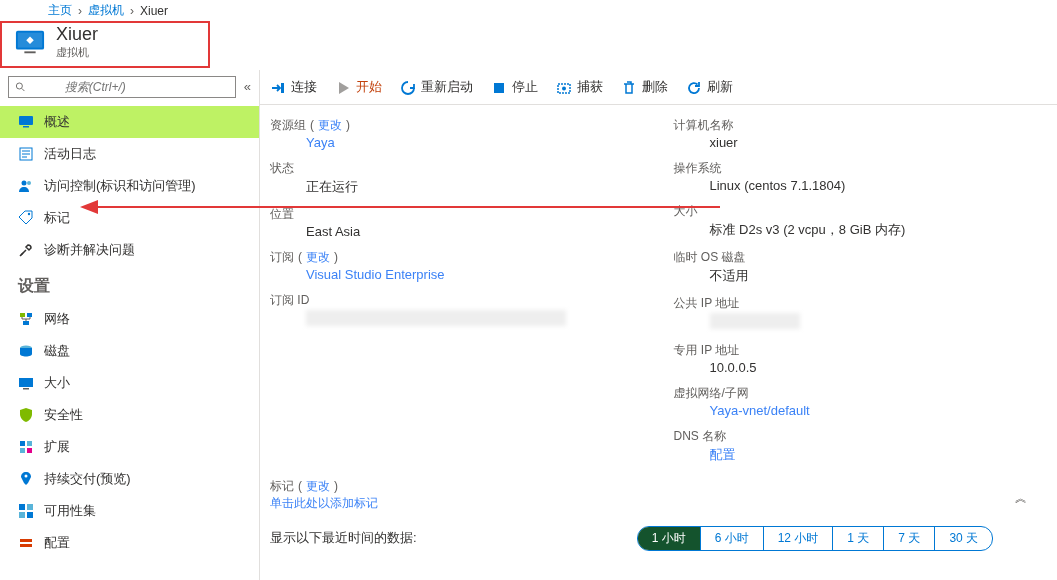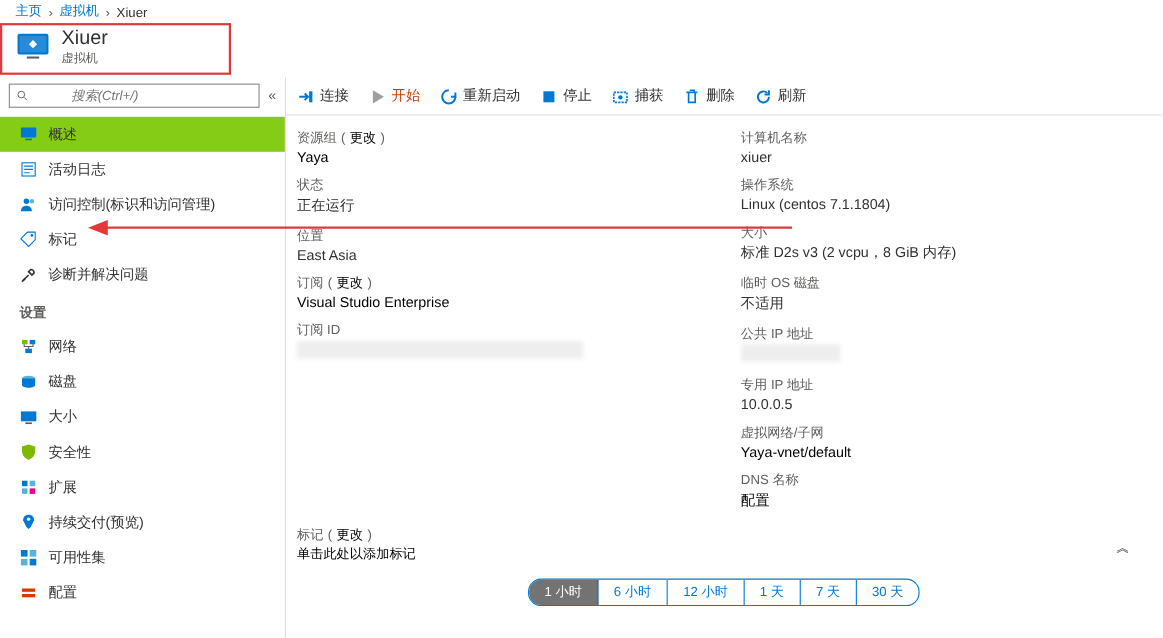--- a/index.html
+++ b/index.html
@@ -5,7 +5,7 @@
 * { margin: 0; padding: 0; box-sizing: border-box; font-family: "Segoe UI", "Microsoft YaHei", sans-serif; }
 body { width: 1057px; height: 580px; font-size: 13px; color: #323130; background: #fff; overflow: hidden; }
 
-.breadcrumb { padding: 2px 14px; font-size: 12px; display: flex; align-items: center; }
+.breadcrumb { padding: 2px 4px; font-size: 12px; display: flex; align-items: center; margin-left: 44px; }
 .breadcrumb a { color: #0078d4; text-decoration: none; }
 .breadcrumb .sep { margin: 0 6px; color: #605e5c; }
 

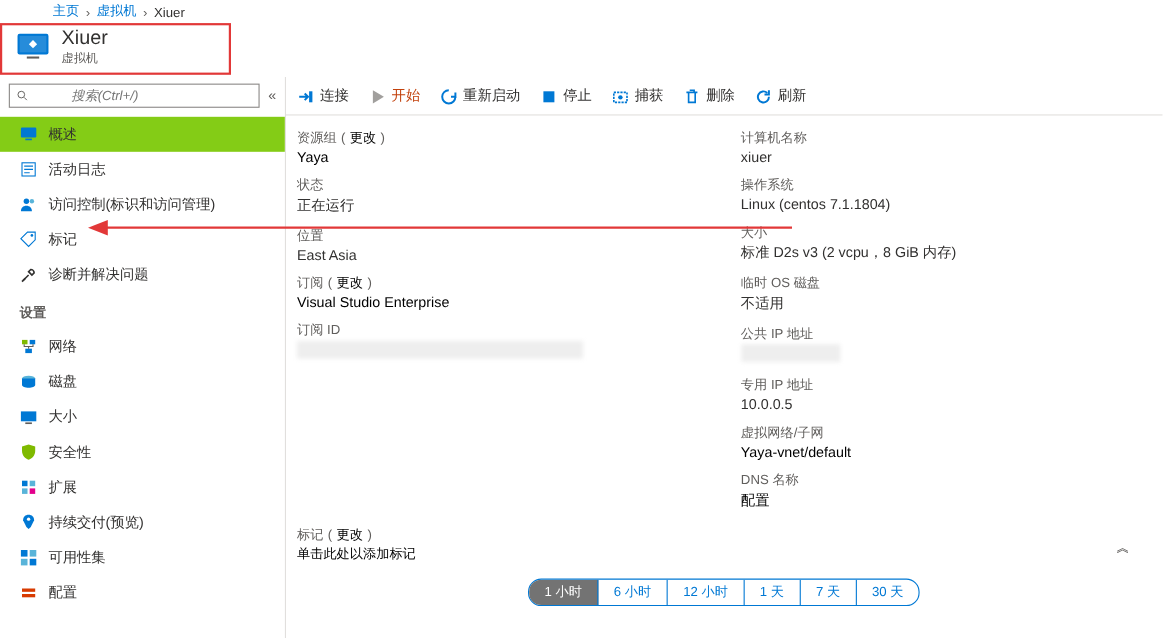--- a/index.html
+++ b/index.html
@@ -26,7 +26,7 @@
 
 .nav-list { overflow-y: auto; flex: 1; }
 .nav-item { display: flex; align-items: center; padding: 7px 10px 7px 18px; cursor: pointer; font-size: 13px; color: #323130; position: relative; }
-.nav-item.selected { background: #84cc16; }
+.nav-item.selected { background: #bef264; }
 .nav-item .nav-icon { width: 16px; height: 16px; margin-right: 10px; display: flex; align-items: center; justify-content: center; }
 .nav-item .nav-icon svg { width: 16px; height: 16px; }
 .nav-section { padding: 10px 10px 6px 18px; font-size: 12px; font-weight: 600; color: #605e5c; }

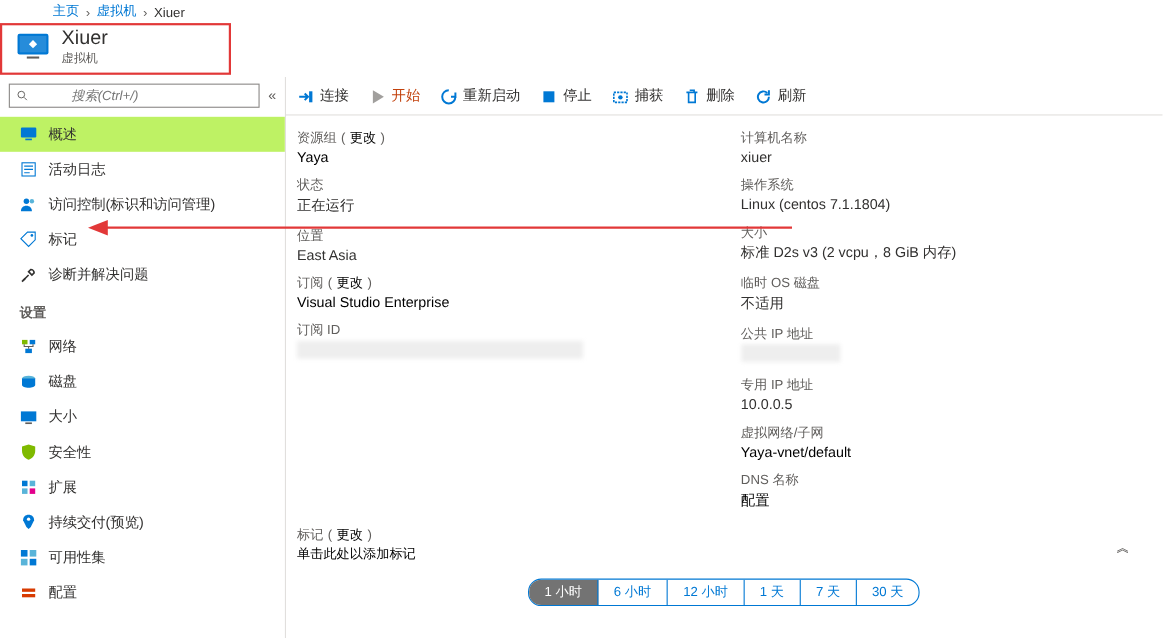--- a/index.html
+++ b/index.html
@@ -43,7 +43,7 @@
 .prop { margin-bottom: 10px; }
 .prop-label { font-size: 12px; color: #605e5c; display: flex; align-items: center; gap: 4px;}
 .prop-value { font-size: 13px; color: #323130; margin-top: 1px;}
-.prop-value.link, .link { color: #000000; cursor: pointer; }
+.prop-value.link, .link { color: #3b82f6; cursor: pointer; }
 .redacted { display: inline-block; width: 260px; height: 16px; background: #eee; filter: blur(2px); }
 .redacted2 { display: inline-block; width: 90px; height: 16px; background: #eee; filter: blur(2px); }
 

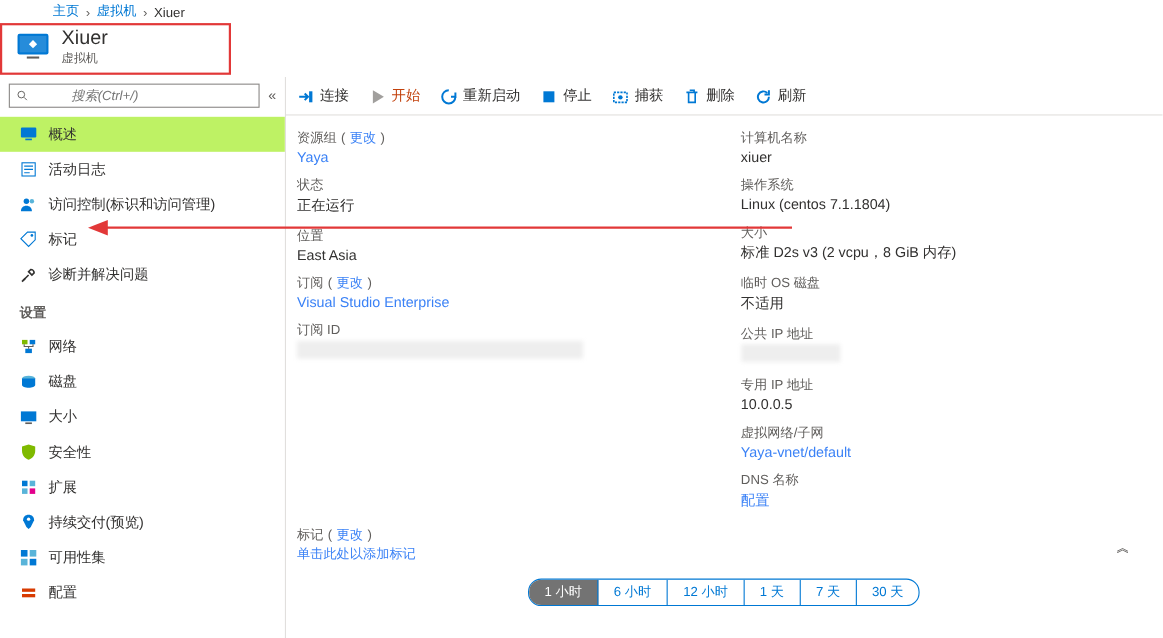--- a/index.html
+++ b/index.html
@@ -42,7 +42,7 @@
 .col { flex: 1; }
 .prop { margin-bottom: 10px; }
 .prop-label { font-size: 12px; color: #605e5c; display: flex; align-items: center; gap: 4px;}
-.prop-value { font-size: 13px; color: #323130; margin-top: 1px;}
+.prop-value { font-size: 13px; color: #323130; margin-top: 1px; margin-left: 36px;}
 .prop-value.link, .link { color: #3b82f6; cursor: pointer; }
 .redacted { display: inline-block; width: 260px; height: 16px; background: #eee; filter: blur(2px); }
 .redacted2 { display: inline-block; width: 90px; height: 16px; background: #eee; filter: blur(2px); }

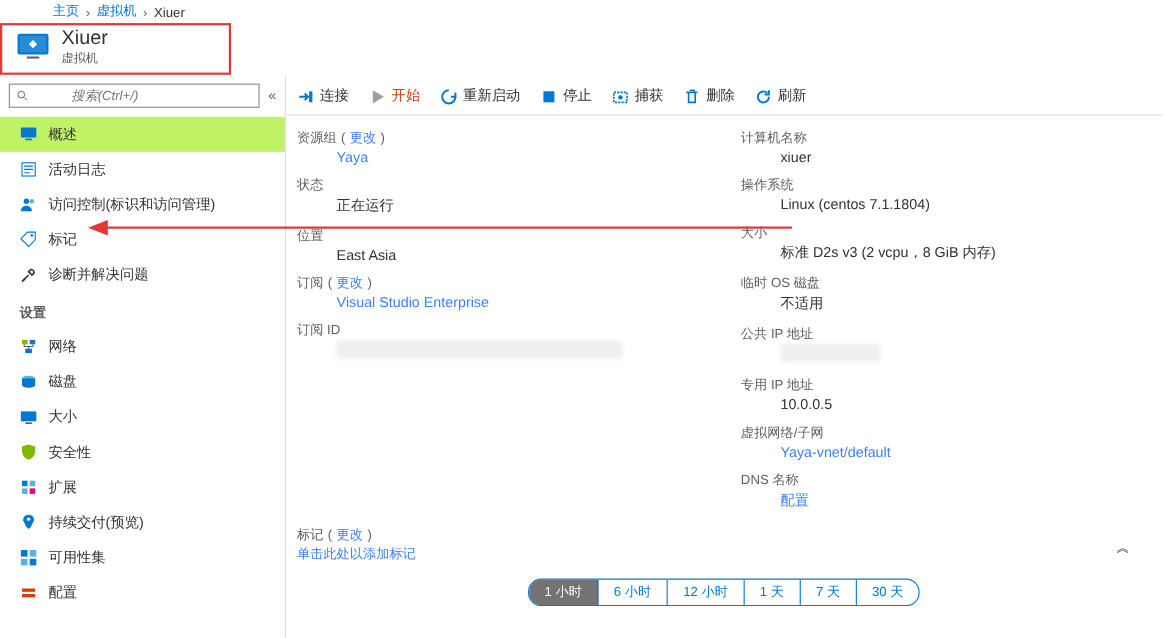--- a/index.html
+++ b/index.html
@@ -29,7 +29,7 @@
 .nav-item.selected { background: #bef264; }
 .nav-item .nav-icon { width: 16px; height: 16px; margin-right: 10px; display: flex; align-items: center; justify-content: center; }
 .nav-item .nav-icon svg { width: 16px; height: 16px; }
-.nav-section { padding: 10px 10px 6px 18px; font-size: 12px; font-weight: 600; color: #605e5c; }
+.nav-section { padding: 10px 10px 6px 18px; font-size: 16px; font-weight: 600; color: #605e5c; }
 .scroll-arrow { position: absolute; right: 6px; color: #605e5c; font-size: 10px;}
 
 .content { flex: 1; display: flex; flex-direction: column; position: relative; }

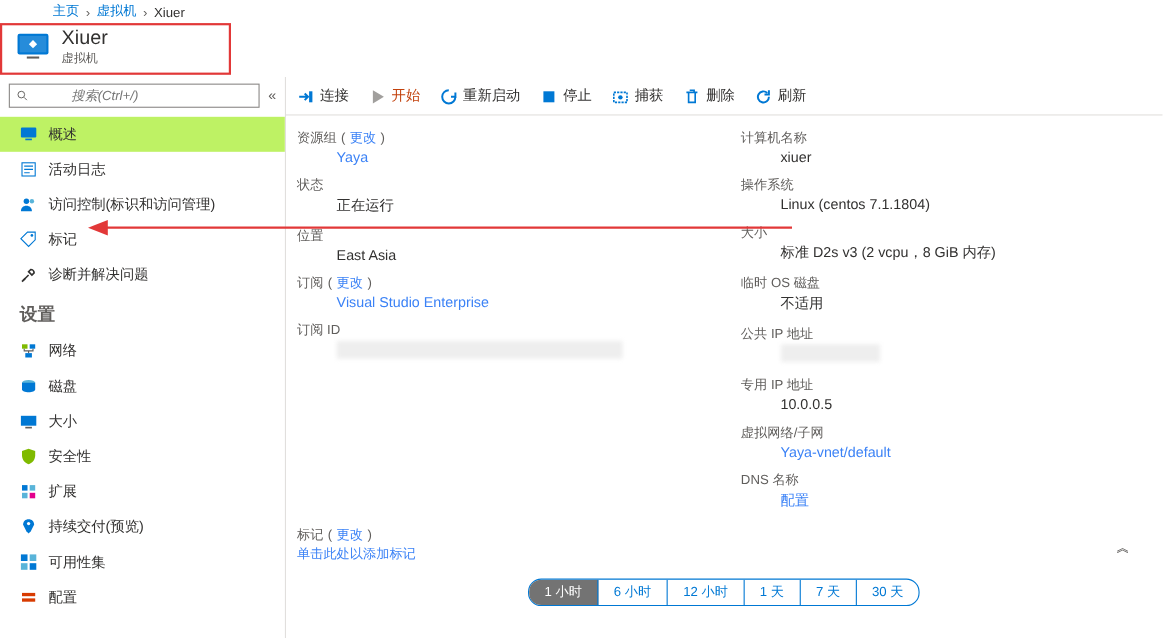--- a/index.html
+++ b/index.html
@@ -360,6 +360,7 @@
     <div class="divider-hint">︽</div>
 
     <div class="footer-row">
+      <span>显示以下最近时间的数据:</span>
       <div style="flex:0 0 200px;"></div>
       <div class="time-pills">
         <div class="time-pill active">1 小时</div>

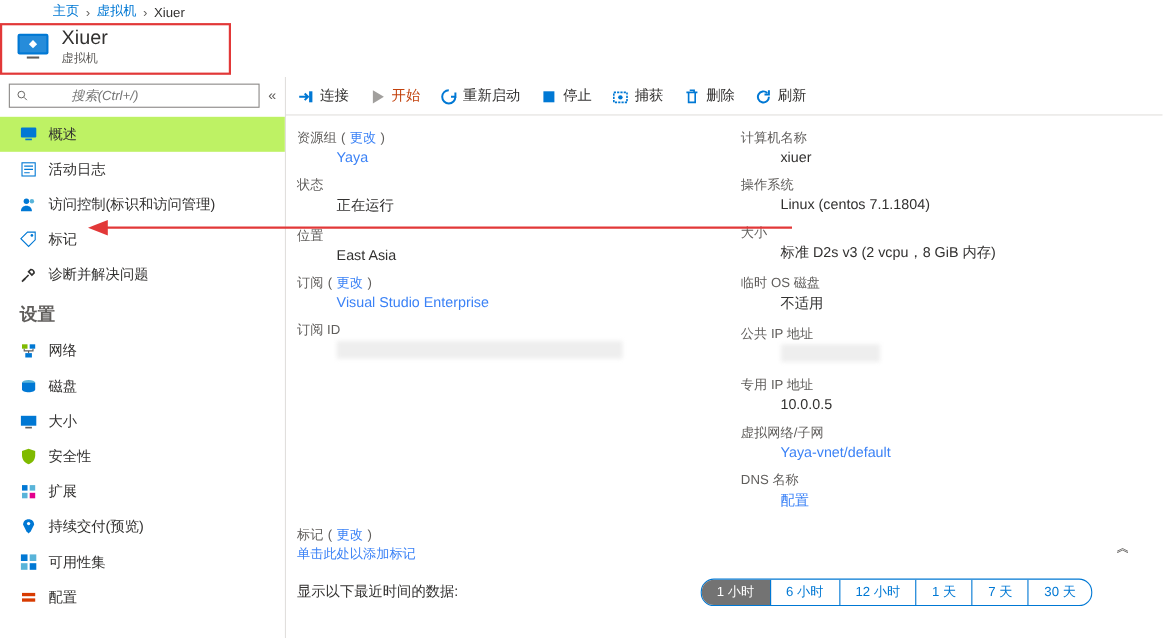--- a/index.html
+++ b/index.html
@@ -53,7 +53,7 @@
 .time-pills { display: flex; border: 1px solid #0078d4; border-radius: 12px; overflow: hidden; font-size: 12px;}
 .time-pill { padding: 3px 14px; cursor: pointer; color: #0078d4; border-right: 1px solid #0078d4;}
 .time-pill:last-child { border-right: none;}
-.time-pill.active { background: #737373; color: #fff; }
+.time-pill.active { background: #14532d; color: #fff; }
 
 .arrow-overlay { position: absolute; pointer-events: none; top: 192px; left: 80px; width: 640px; height: 30px; z-index: 50;}
 </style>

